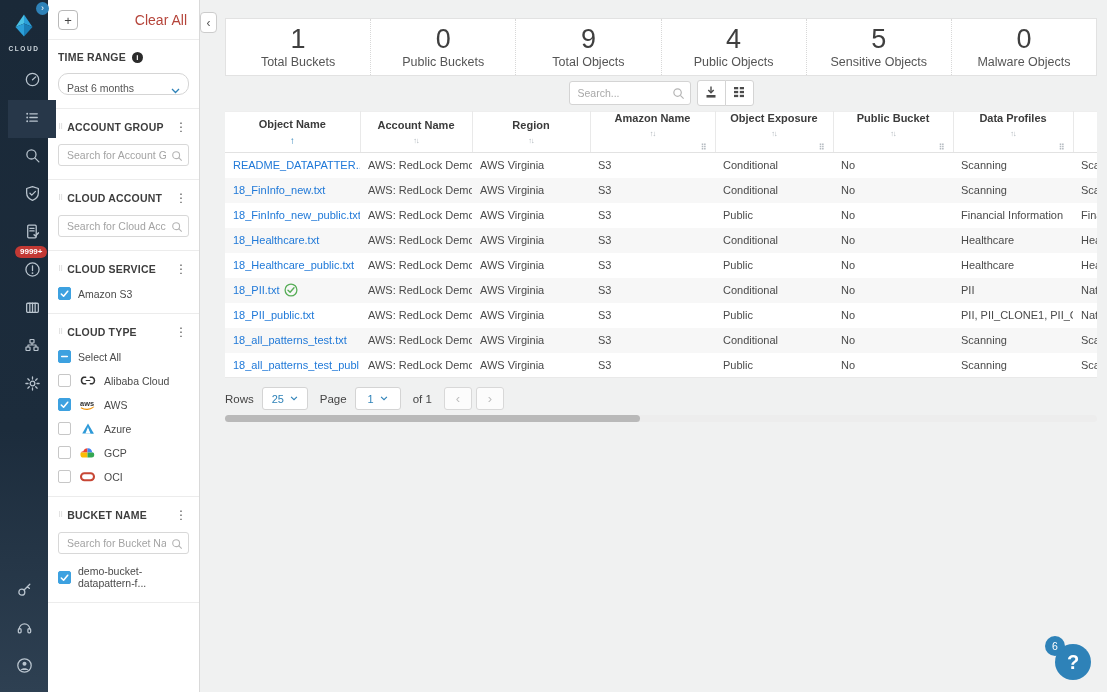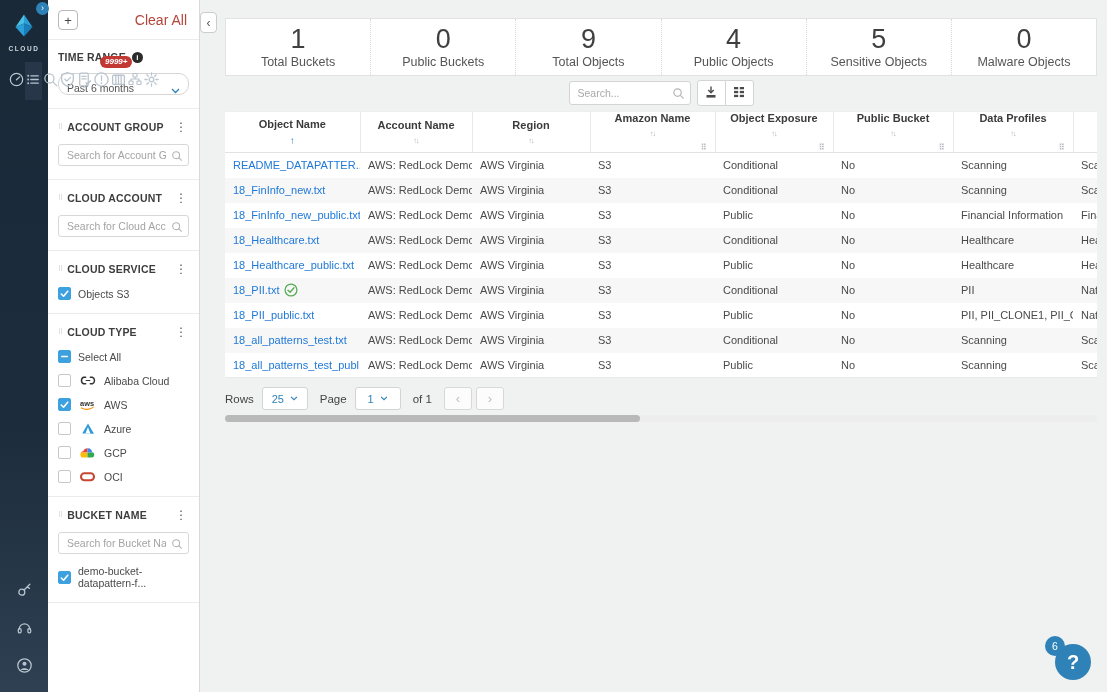--- a/index.html
+++ b/index.html
@@ -14,7 +14,7 @@
   .logo-text { font-size:6.5px; letter-spacing:1.6px; color:#cfd8de; margin-top:3px; font-weight:bold; }
   .expand-toggle { position:absolute; top:2px; left:36px; width:13px; height:13px; border-radius:50%;
     background:#2e82b8; color:#fff; font-size:9px; line-height:12px; text-align:center; z-index:5; cursor:pointer; }
-  .nav-top { margin-top:10px; display:flex; flex-direction:row; width:32px;font-style:italic; }
+  .nav-top { margin-top:10px; display:flex; flex-direction:column; width:32px; }
   .nav-bottom { margin-top:auto; margin-bottom:6px; display:flex; flex-direction:column; width:48px; }
   .nav-item { position:relative; width:48px; height:38px; display:flex; align-items:center; justify-content:center; cursor:pointer; }
   .nav-item.selected { background:#273749; }

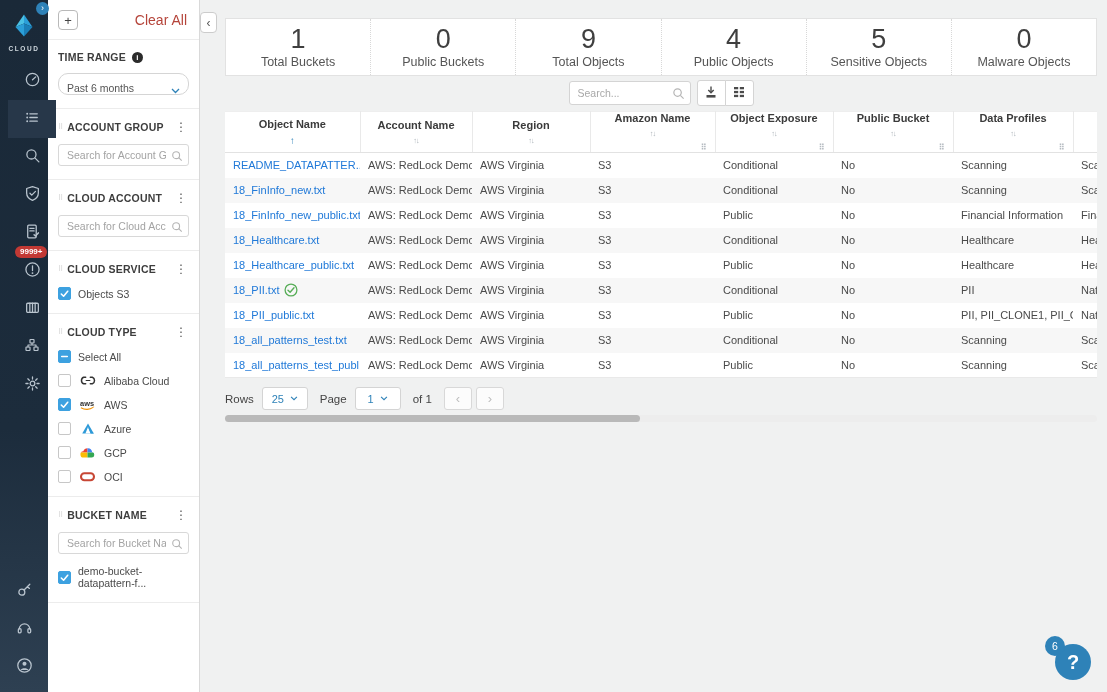--- a/index.html
+++ b/index.html
@@ -268,7 +268,7 @@
                 <polyline points="2.5,6.5 5,9 9.5,3.5" fill="none" stroke="#fff" stroke-width="1.7" stroke-linecap="round" stroke-linejoin="round"></polyline>
               </svg>
             </span>
-            <span>Objects S3</span>
+            <span>Amazon S3</span>
           </div>
         </div>
     </div>

